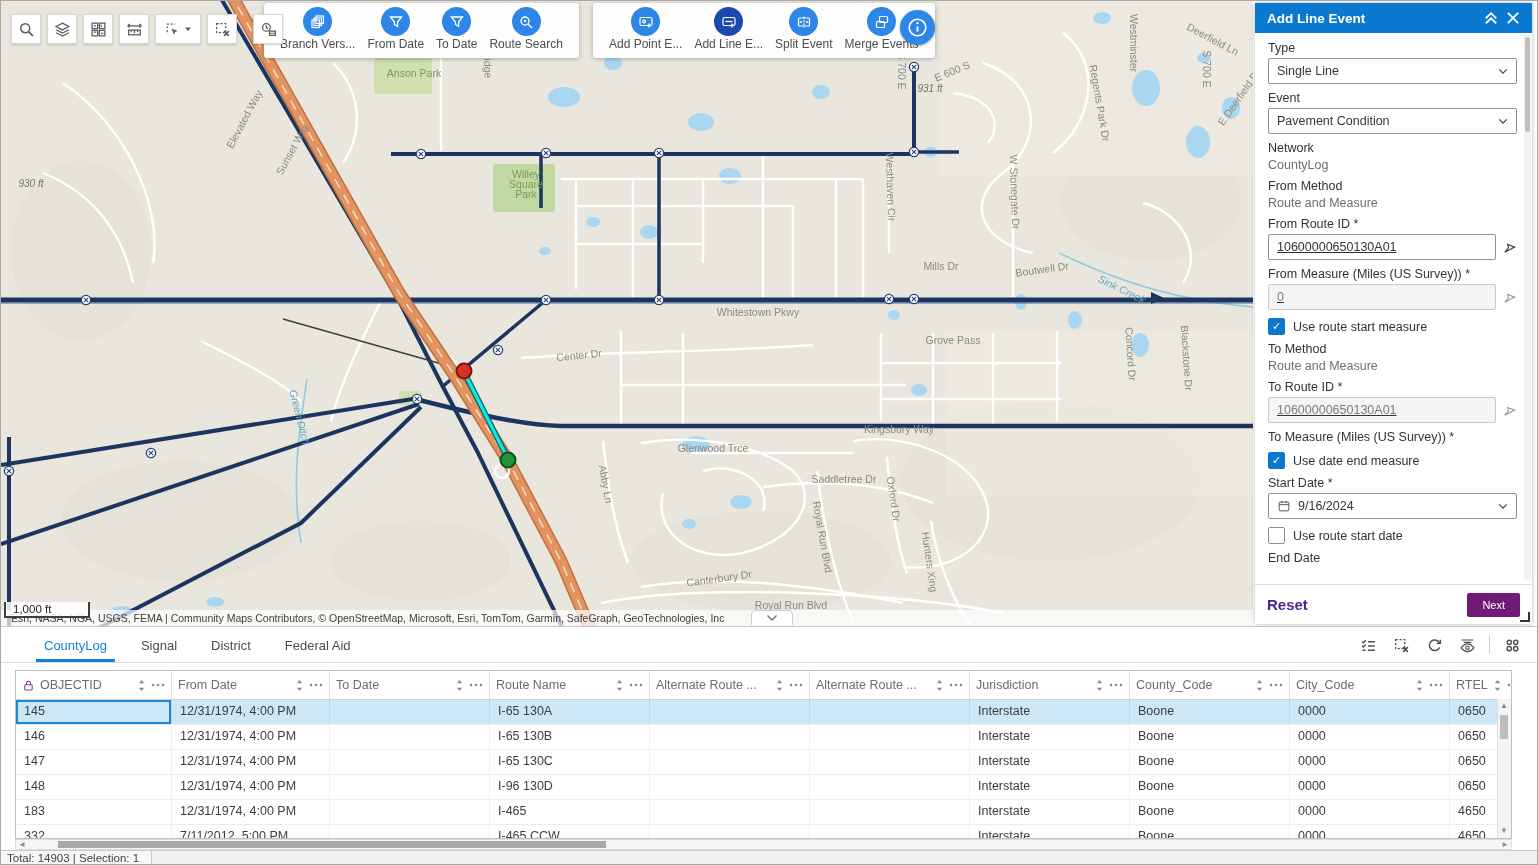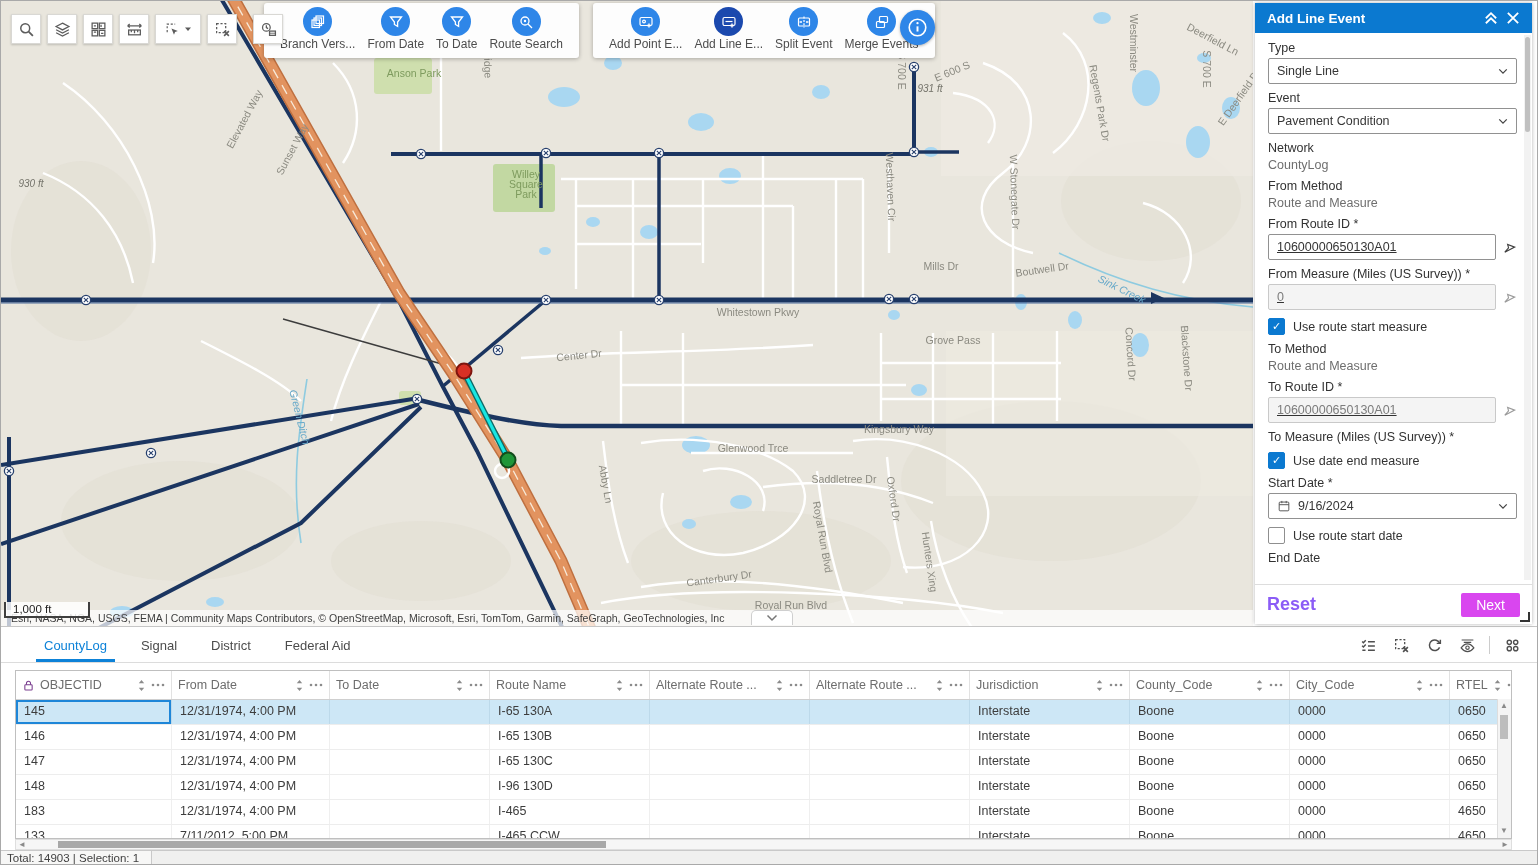--- a/index.html
+++ b/index.html
@@ -263,7 +263,7 @@
         <span class="maplabel street" style="left: 1186px; top: 357px; transform: translate(-50%, -50%) rotate(86deg);">Blackstone Dr</span>
         <span class="maplabel street" style="left: 578px; top: 354px; transform: translate(-50%, -50%) rotate(-6deg);">Center Dr</span>
         <span class="maplabel water" style="left: 299px; top: 416px; transform: translate(-50%, -50%) rotate(76deg);">Green Ditch</span>
-        <span class="maplabel street" style="left: 752px; top: 447px; transform: translate(-50%, -50%) rotate(0deg);">Glenwood Trce</span>
+        <span class="maplabel street" style="left: 712px; top: 447px; transform: translate(-50%, -50%) rotate(0deg);">Glenwood Trce</span>
         <span class="maplabel street" style="left: 898px; top: 428px; transform: translate(-50%, -50%) rotate(0deg);">Kingsbury Way</span>
         <span class="maplabel street" style="left: 843px; top: 478px; transform: translate(-50%, -50%) rotate(0deg);">Saddletree Dr</span>
         <span class="maplabel street" style="left: 605px; top: 483px; transform: translate(-50%, -50%) rotate(80deg);">Abby Ln</span>

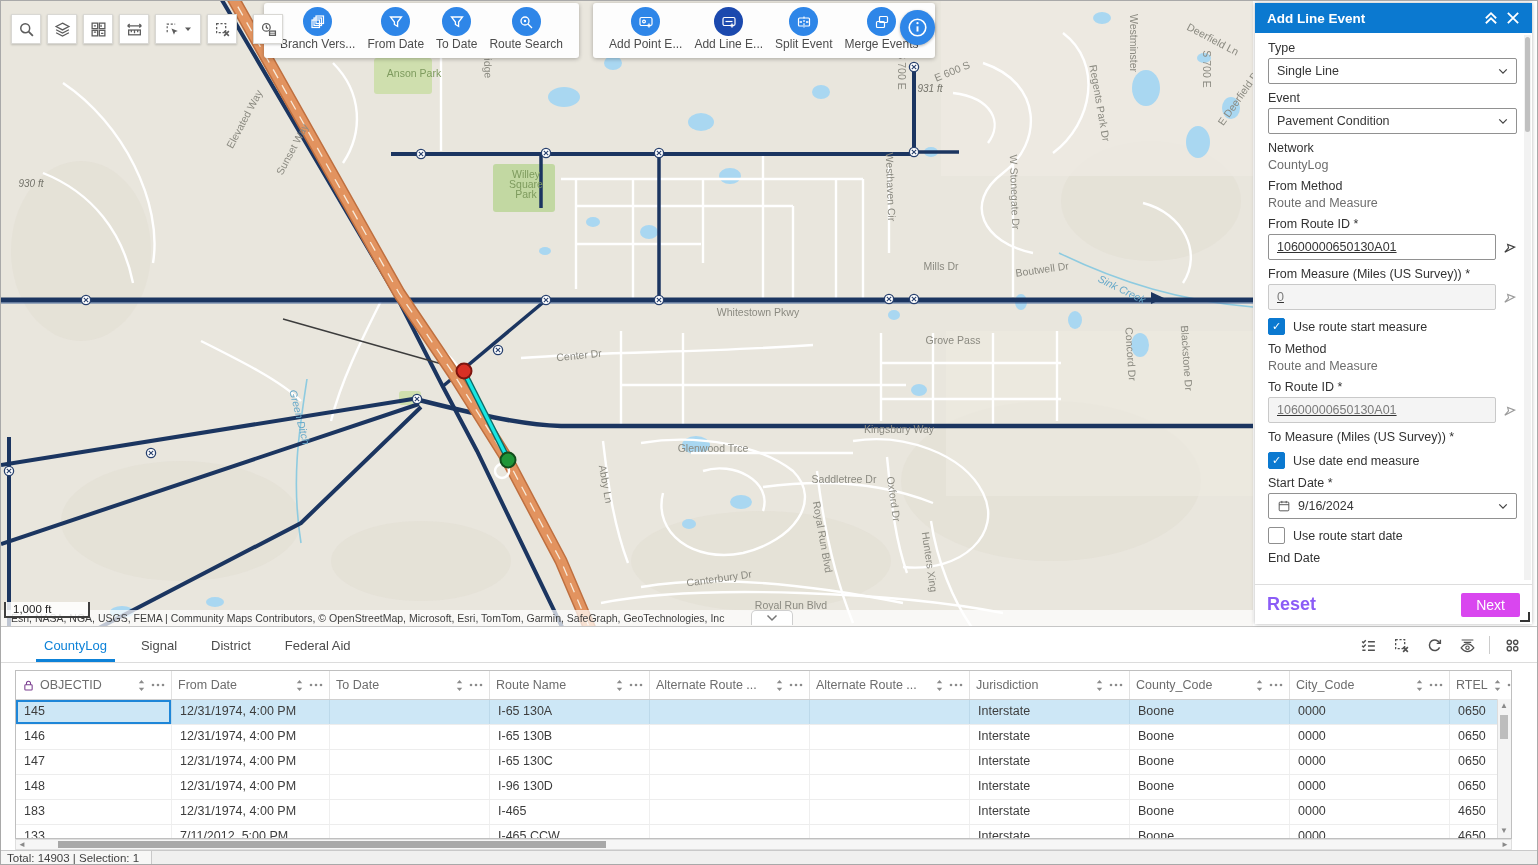--- a/index.html
+++ b/index.html
@@ -58,7 +58,7 @@
   .cbx.checked{background:#0b79d0;border-color:#0b79d0;color:#fff;}
   .datebox .cal{width:14px;height:14px;color:#555;margin-right:7px;flex:none;}
   .panel-f{position:absolute;bottom:0;left:0;right:0;height:40px;border-top:1px solid #ddd;display:flex;align-items:center;padding:0 12px;box-sizing:border-box;}
-  .reset{color:#8b5cf6;font-size:18px;font-weight:bold;background:none;border:none;cursor:pointer;padding:0;}
+  .reset{color:#4c1d95;font-size:15px;font-weight:bold;background:none;border:none;cursor:pointer;padding:0;}
   .next{margin-left:auto;background:#d946ef;color:#fff;border:none;border-radius:2px;height:24px;padding:0 15px;font-size:14px;cursor:pointer;}
   .p-scroll{position:absolute;right:1px;top:32px;bottom:44px;width:7px;background:#f2f2f2;}
   .p-thumb{position:absolute;top:2px;left:1px;width:5px;height:95px;background:#c0c0c0;border-radius:3px;}

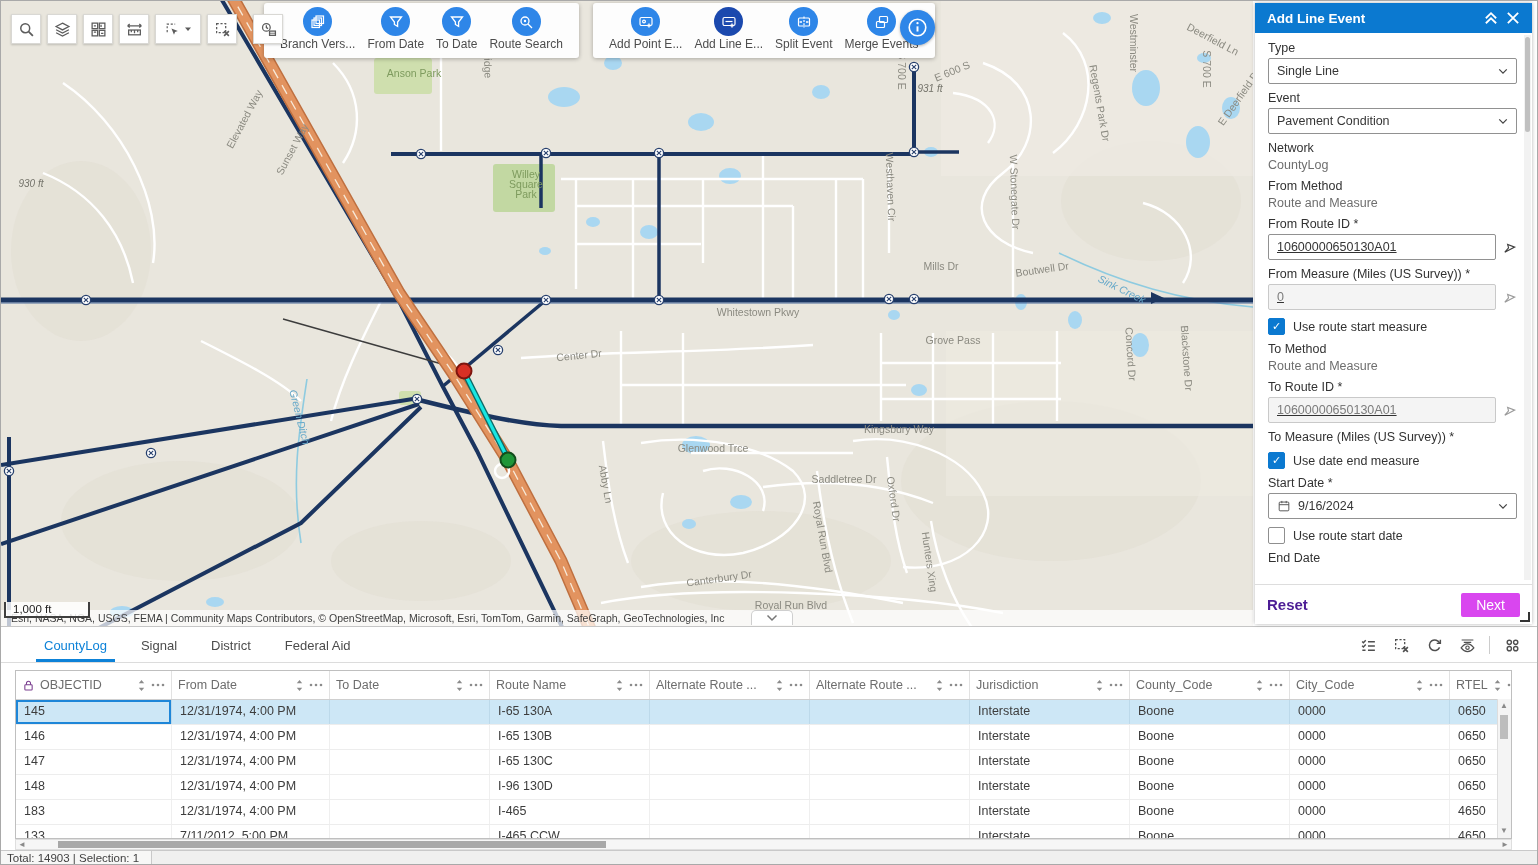--- a/index.html
+++ b/index.html
@@ -59,7 +59,7 @@
   .datebox .cal{width:14px;height:14px;color:#555;margin-right:7px;flex:none;}
   .panel-f{position:absolute;bottom:0;left:0;right:0;height:40px;border-top:1px solid #ddd;display:flex;align-items:center;padding:0 12px;box-sizing:border-box;}
   .reset{color:#4c1d95;font-size:15px;font-weight:bold;background:none;border:none;cursor:pointer;padding:0;}
-  .next{margin-left:auto;background:#d946ef;color:#fff;border:none;border-radius:2px;height:24px;padding:0 15px;font-size:14px;cursor:pointer;}
+  .next{margin-left:auto;background:#701a75;color:#fff;border:none;border-radius:2px;height:24px;padding:0 15px;font-size:11px;cursor:pointer;}
   .p-scroll{position:absolute;right:1px;top:32px;bottom:44px;width:7px;background:#f2f2f2;}
   .p-thumb{position:absolute;top:2px;left:1px;width:5px;height:95px;background:#c0c0c0;border-radius:3px;}
   .resize-corner{position:absolute;right:2px;bottom:2px;width:8px;height:8px;border-right:2px solid #333;border-bottom:2px solid #333;}

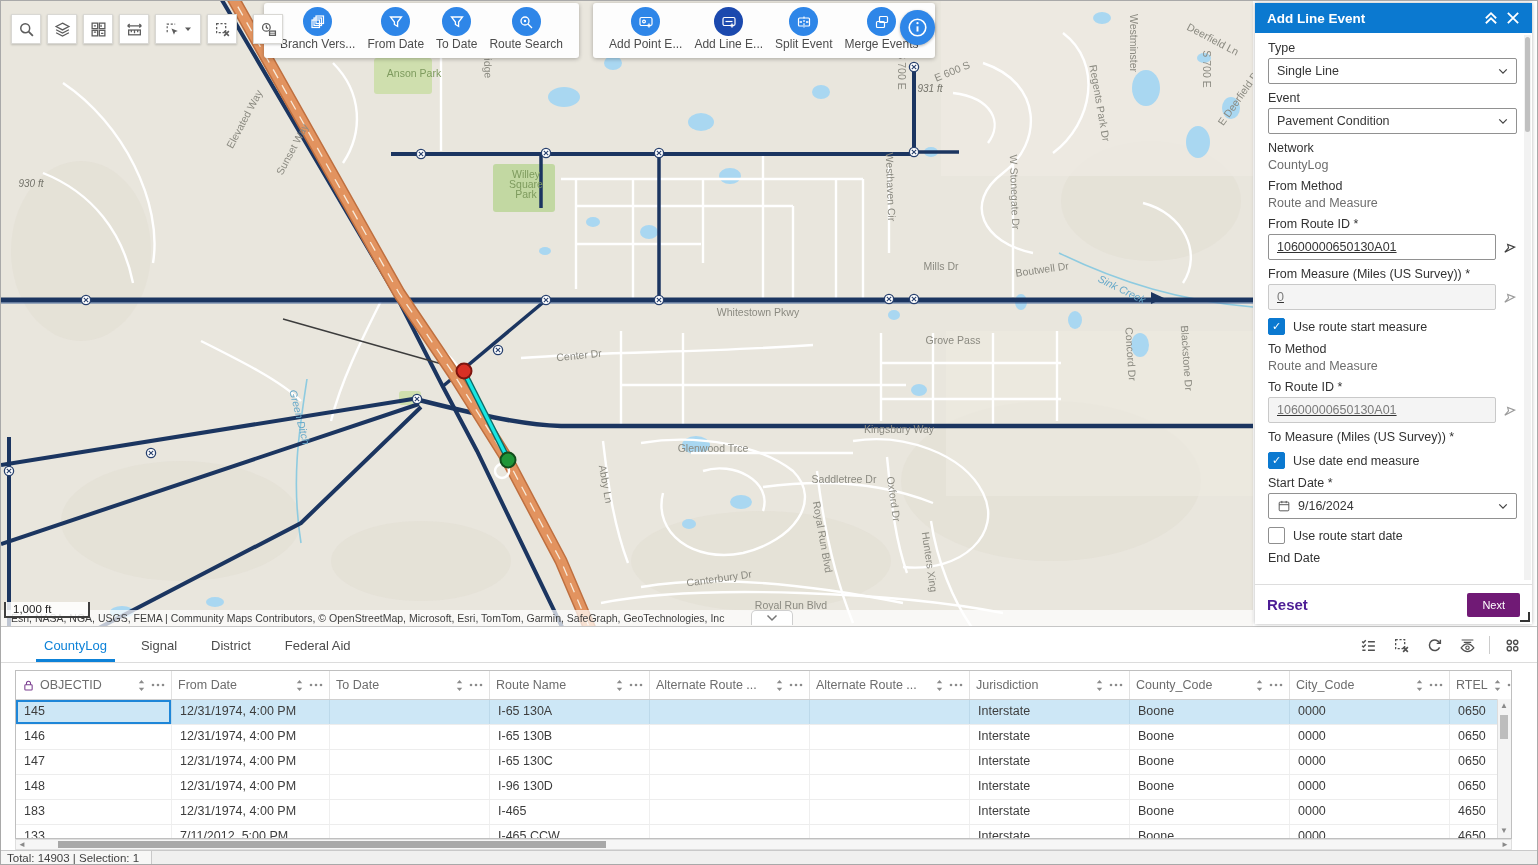--- a/index.html
+++ b/index.html
@@ -767,7 +767,7 @@
             <div class="gcell" style="width: 78px;">4650</div>
           </div>
           <div class="grow">
-            <div class="gcell" style="width: 156px;">133</div>
+            <div class="gcell" style="width: 156px;">332</div>
             <div class="gcell" style="width: 158px;">7/11/2012, 5:00 PM</div>
             <div class="gcell" style="width: 160px;"></div>
             <div class="gcell" style="width: 160px;">I-465 CCW</div>

